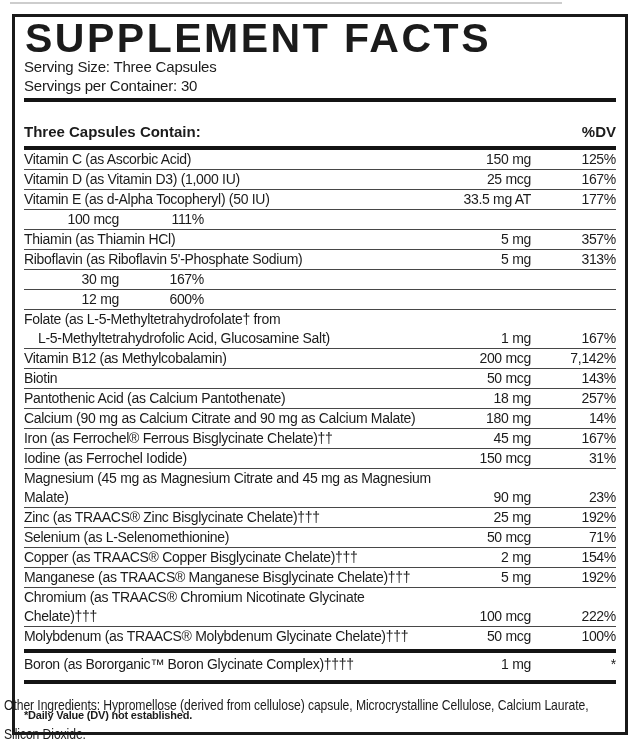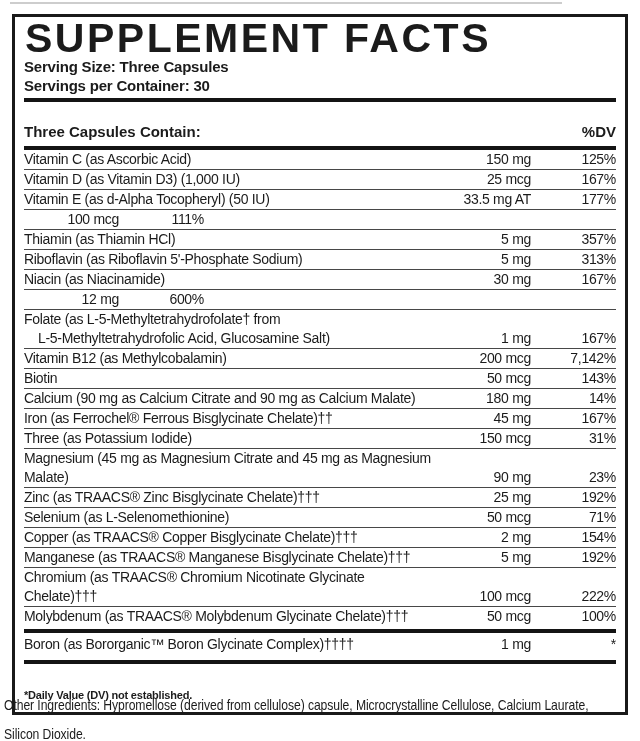--- a/index.html
+++ b/index.html
@@ -29,7 +29,7 @@
     white-space: nowrap;
   }
   .serving-line {
-    font-size: 15px; font-weight: bold;
+    font-size: 15px; font-weight: normal;
     line-height: 19px; letter-spacing: -0.2px;
   }
   .thick-bar { height: 4px; background: #141414; margin: 3px 0 0 0; }

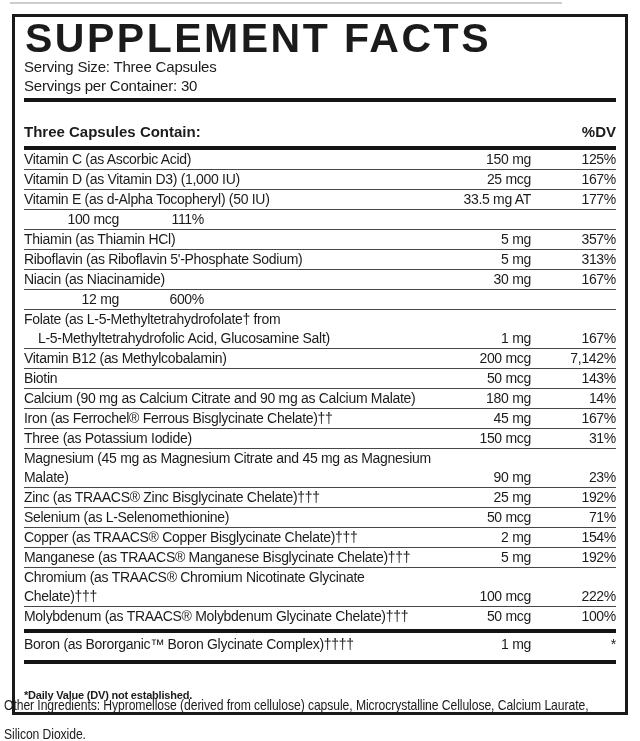--- a/index.html
+++ b/index.html
@@ -125,9 +125,6 @@
         <div class="dv">313%</div>
       </div>
       <div class="row">
-        <div class="name">
-          <div>Niacin (as Niacinamide)</div>
-        </div>
         <div class="amount">30 mg</div>
         <div class="dv">167%</div>
       </div>

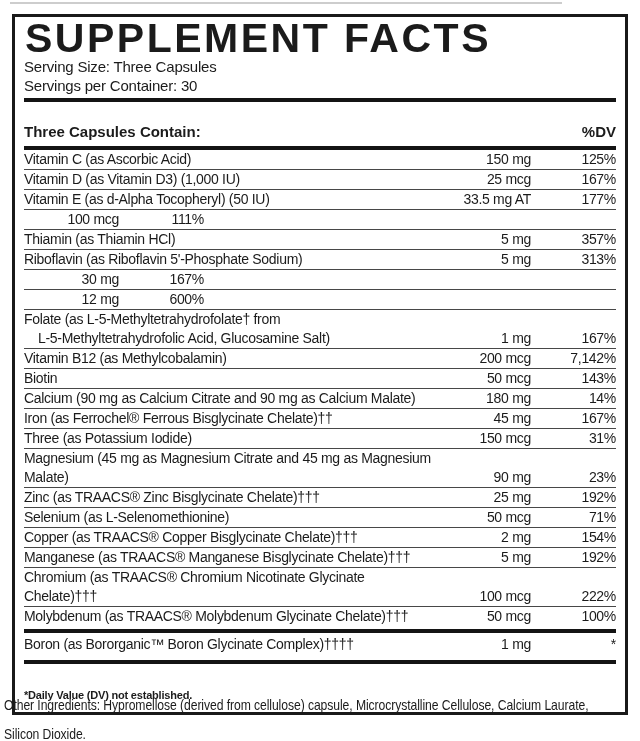--- a/index.html
+++ b/index.html
@@ -156,6 +156,13 @@
       </div>
       <div class="row">
         <div class="name">
+          <div>Pantothenic Acid (as Calcium Pantothenate)</div>
+        </div>
+        <div class="amount">18 mg</div>
+        <div class="dv">257%</div>
+      </div>
+      <div class="row">
+        <div class="name">
           <div>Calcium (90 mg as Calcium Citrate and 90 mg as Calcium Malate)</div>
         </div>
         <div class="amount">180 mg</div>

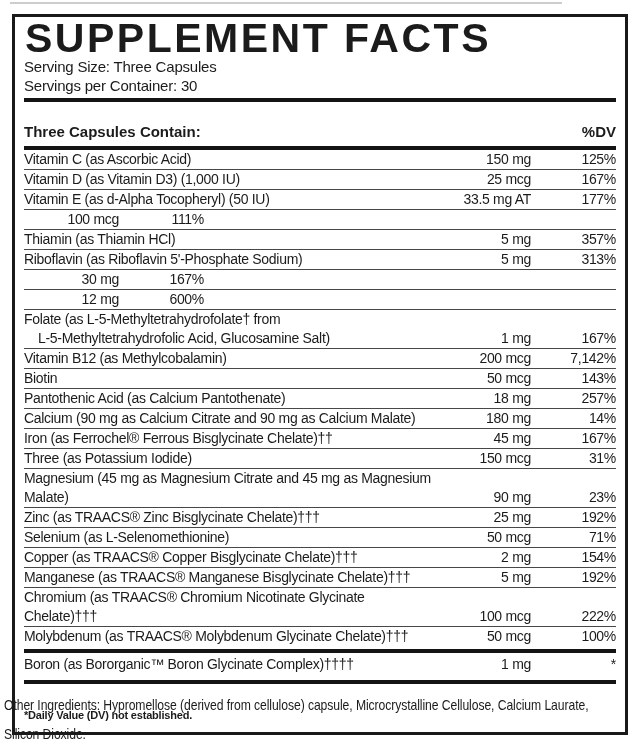--- a/index.html
+++ b/index.html
@@ -177,7 +177,7 @@
       </div>
       <div class="row">
         <div class="name">
-          <div>Three (as Potassium Iodide)</div>
+          <div>Iodine (as Ferrochel Iodide)</div>
         </div>
         <div class="amount">150 mcg</div>
         <div class="dv">31%</div>

